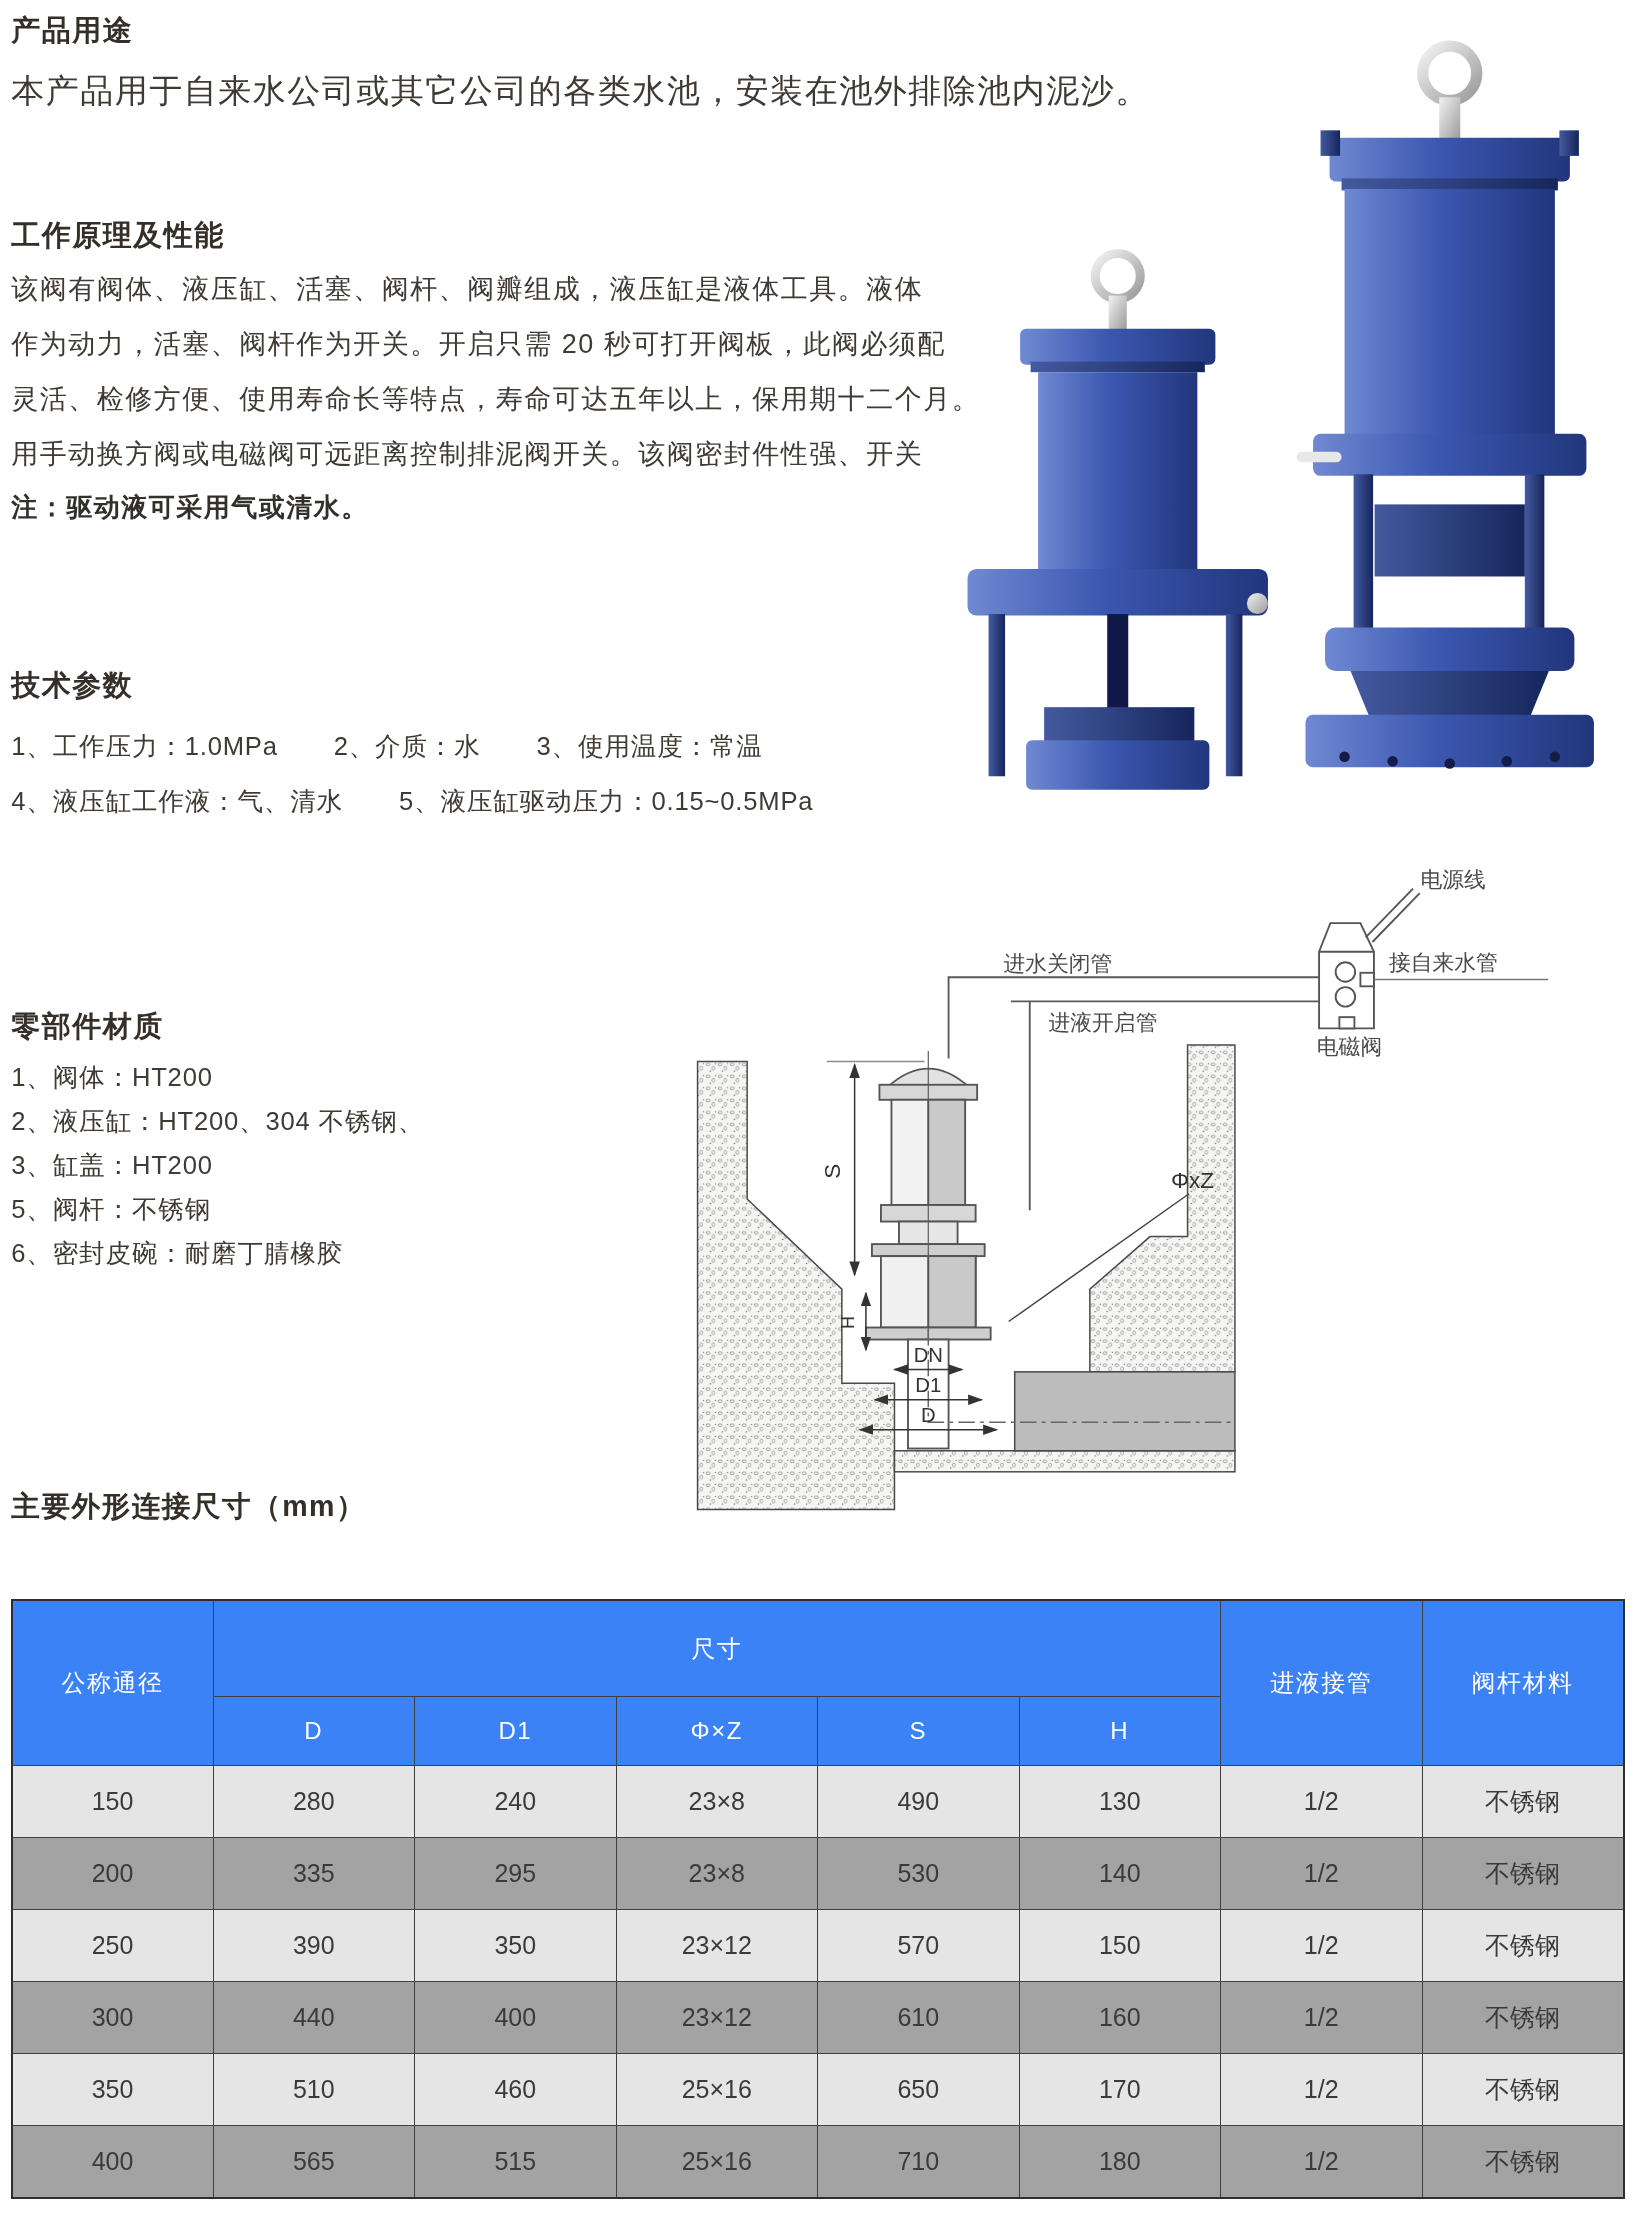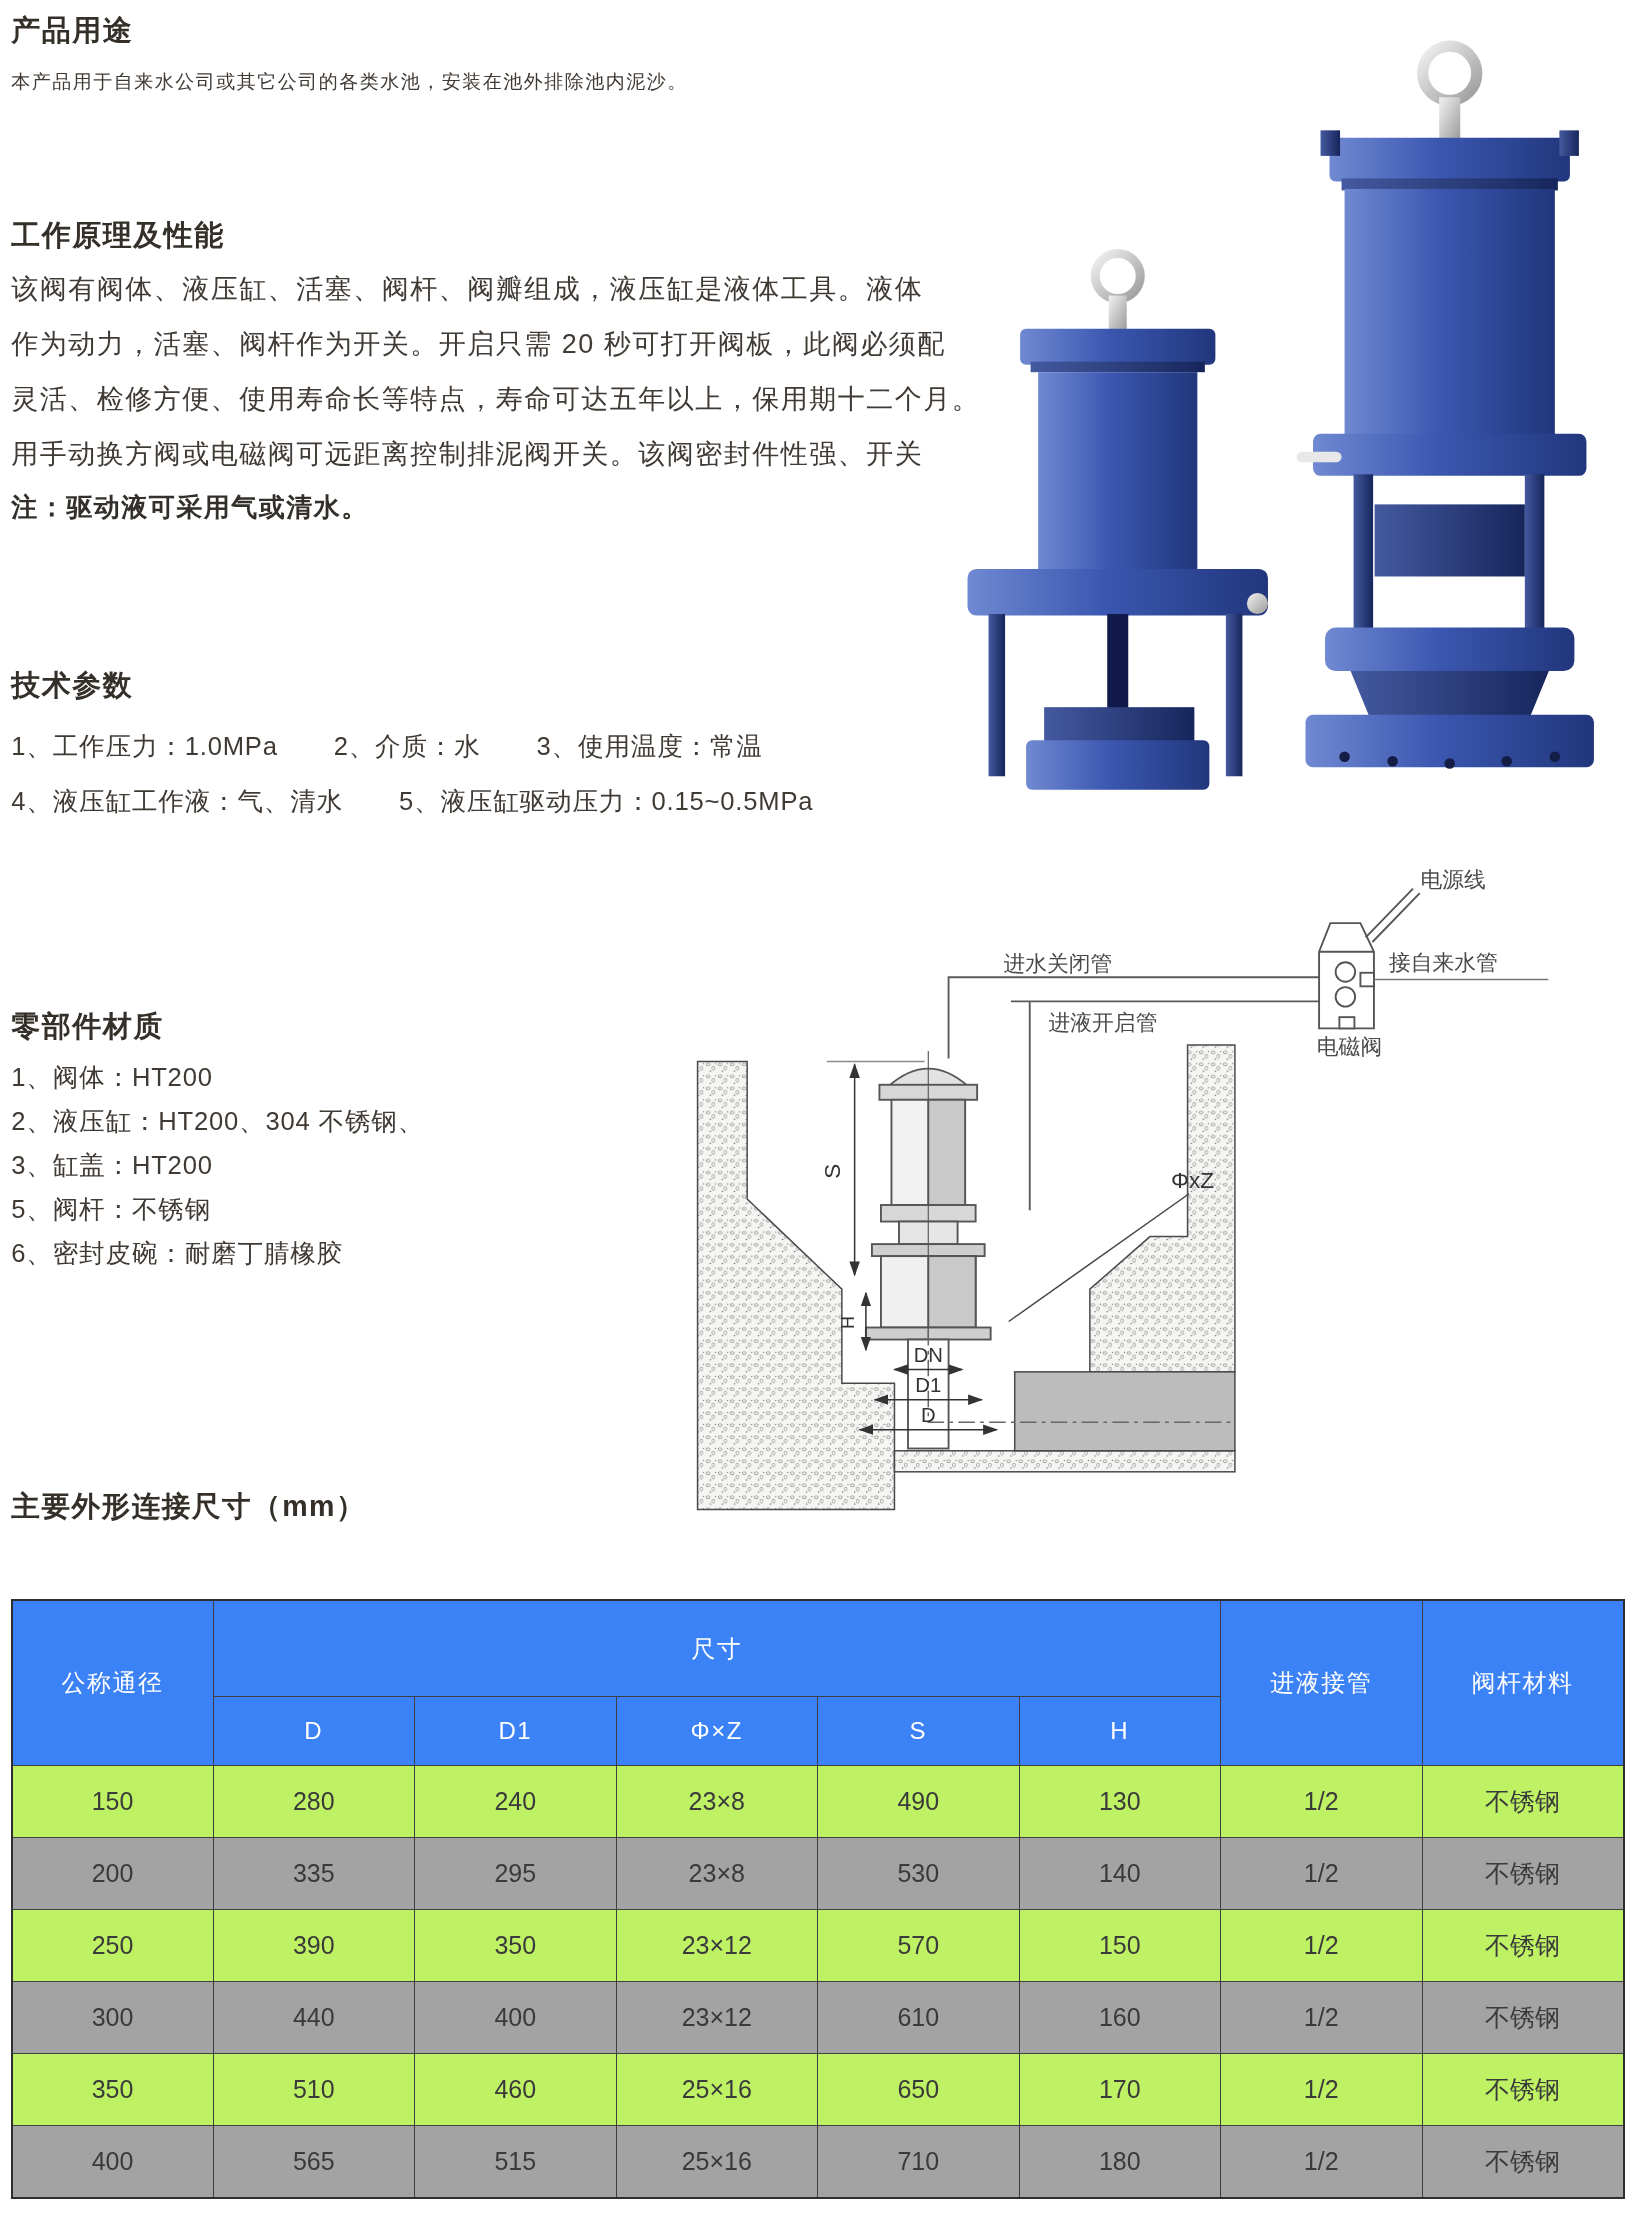--- a/index.html
+++ b/index.html
@@ -7,7 +7,7 @@
         font-family:"Liberation Sans","DejaVu Sans",sans-serif;color:#3b3430;}
   .abs{position:absolute;}
   .h{position:absolute;left:11.3px;font-size:29px;font-weight:bold;color:#343029;letter-spacing:1.5px;}
-  .body-text{position:absolute;left:11.3px;font-size:19px;letter-spacing:1.5px;color:#403a35;text-align:center;}
+  .body-text{position:absolute;left:11.3px;font-size:33px;letter-spacing:1.5px;color:#403a35;text-align:center;}
   .para{position:absolute;left:11.3px;font-size:27px;letter-spacing:1.5px;color:#403a35;}
   .para .pline{height:55px;line-height:55px;white-space:nowrap;}
   .note{position:absolute;left:11.3px;font-size:26px;font-weight:bold;color:#33302c;letter-spacing:1.5px;}

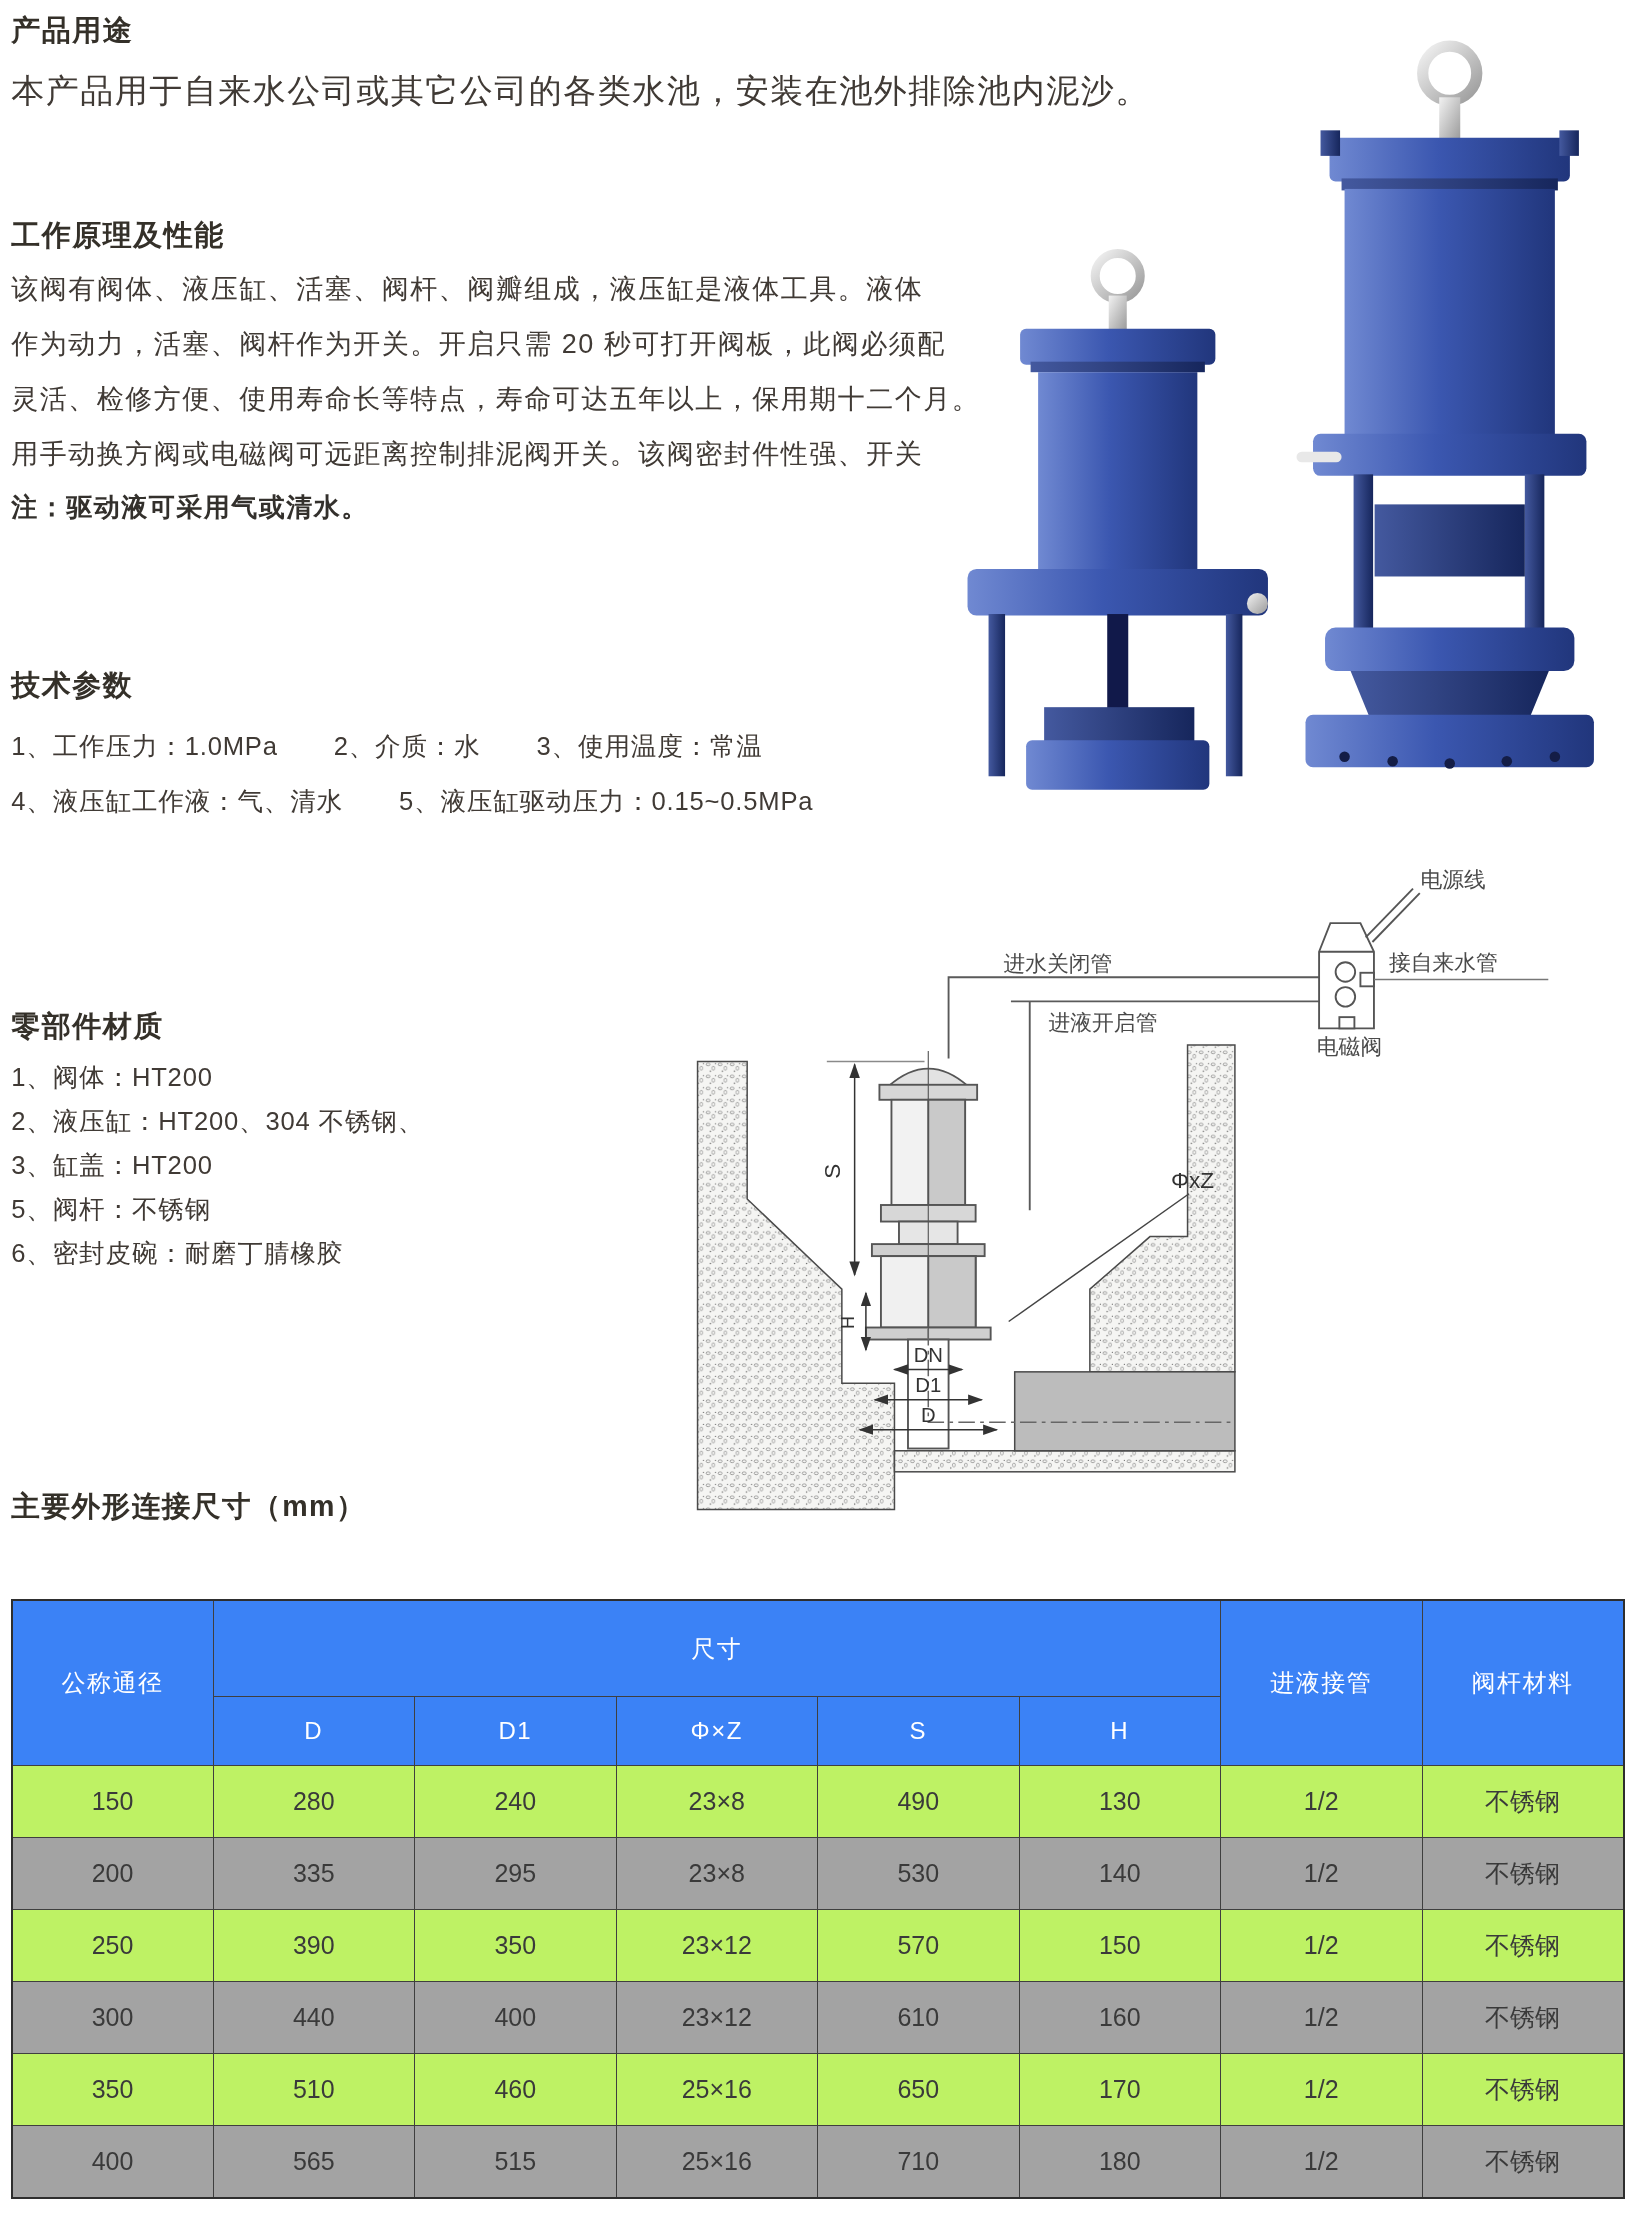--- a/index.html
+++ b/index.html
@@ -24,7 +24,7 @@
   table.dims tr.hrow1 td{height:95px;}
   table.dims tr.hrow2 td{height:68px;}
   table.dims td.hd{background:#3b82f6;color:#ffffff;font-size:24px;letter-spacing:1.5px;}
-  table.dims tr.drow td{height:71px;background:#bef264;}
+  table.dims tr.drow td{height:71px;background:#e5e5e5;}
   table.dims tr.drow.alt td{background:#a3a3a3;}
   svg text{font-family:"Liberation Sans","DejaVu Sans",sans-serif;}
 </style>

